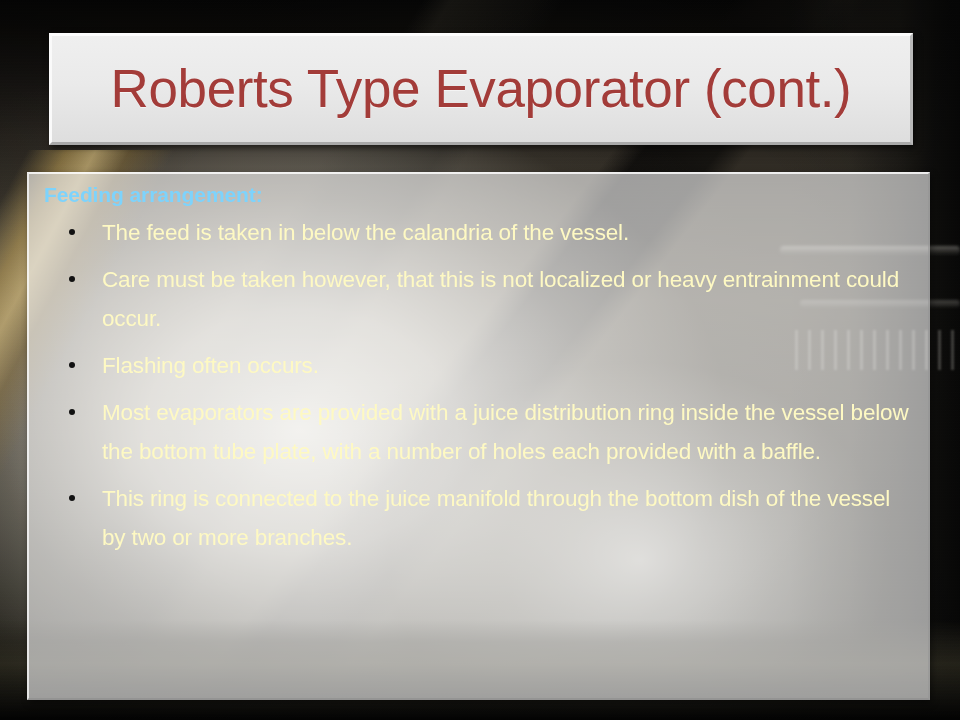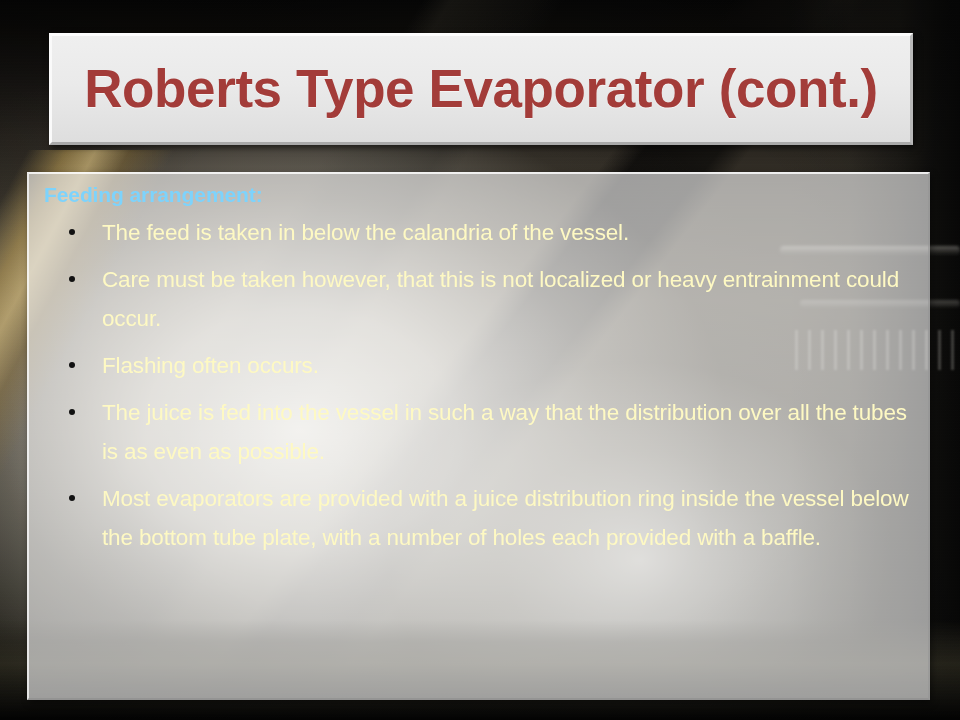--- a/index.html
+++ b/index.html
@@ -135,7 +135,7 @@
   .title-text {
     color: #a33c39;
     font-size: 53px;
-    font-weight: bold;
+    font-weight: normal;
     letter-spacing: -0.4px;
     line-height: 1.05;
     white-space: nowrap;

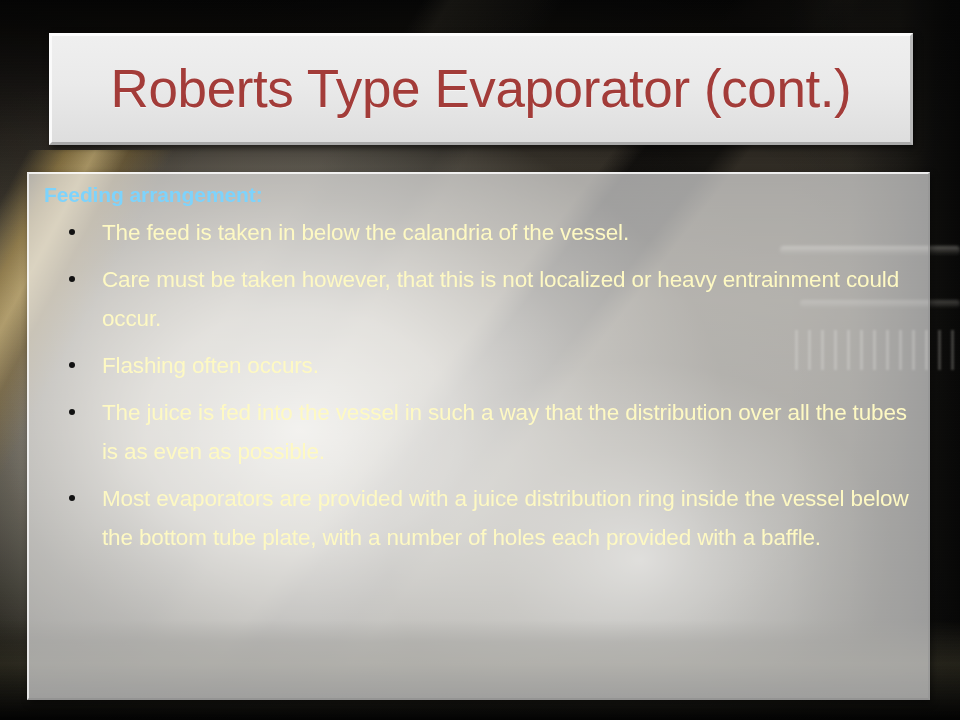--- a/index.html
+++ b/index.html
@@ -220,7 +220,6 @@
       <li><span class="dot"></span><span>The feed is taken in below the calandria of the vessel.</span></li>
       <li><span class="dot"></span><span>Care must be taken however, that this is not localized or heavy entrainment could occur.</span></li>
       <li><span class="dot"></span><span>Flashing often occurs.</span></li>
-      <li><span class="dot"></span><span>The juice is fed into the vessel in such a way that the distribution over all the tubes is as even as possible.</span></li>
       <li><span class="dot"></span><span>Most evaporators are provided with a juice distribution ring inside the vessel below the bottom tube plate, with a number of holes each provided with a baffle.</span></li>
     </ul>
   </div>

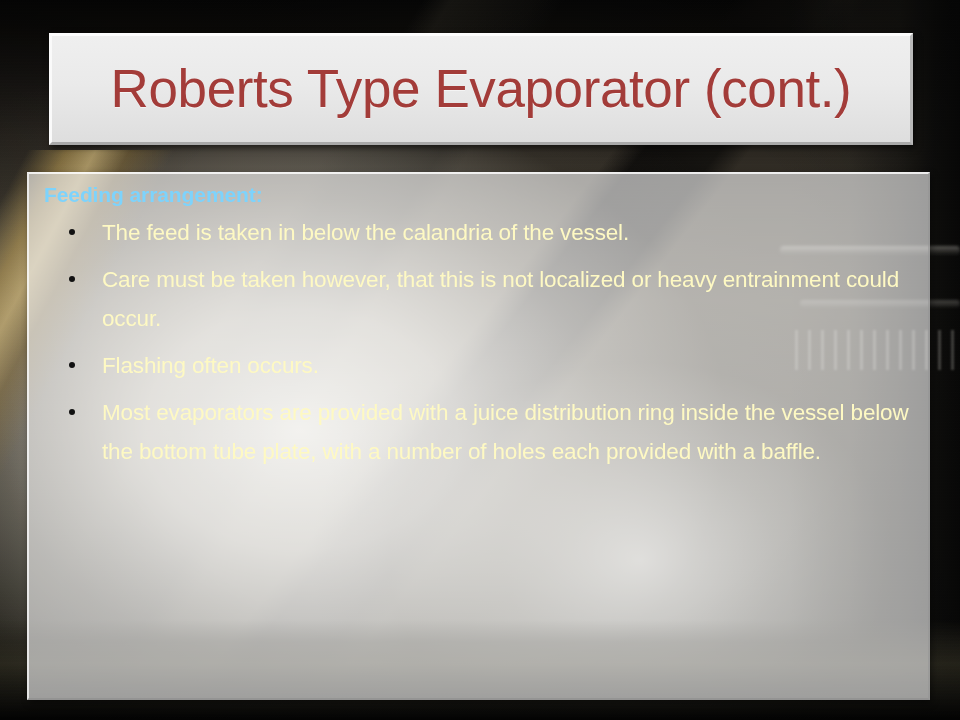--- a/index.html
+++ b/index.html
@@ -221,6 +221,7 @@
       <li><span class="dot"></span><span>Care must be taken however, that this is not localized or heavy entrainment could occur.</span></li>
       <li><span class="dot"></span><span>Flashing often occurs.</span></li>
       <li><span class="dot"></span><span>Most evaporators are provided with a juice distribution ring inside the vessel below the bottom tube plate, with a number of holes each provided with a baffle.</span></li>
+      <li><span class="dot"></span><span>This ring is connected to the juice manifold through the bottom dish of the vessel by two or more branches.</span></li>
     </ul>
   </div>
 

